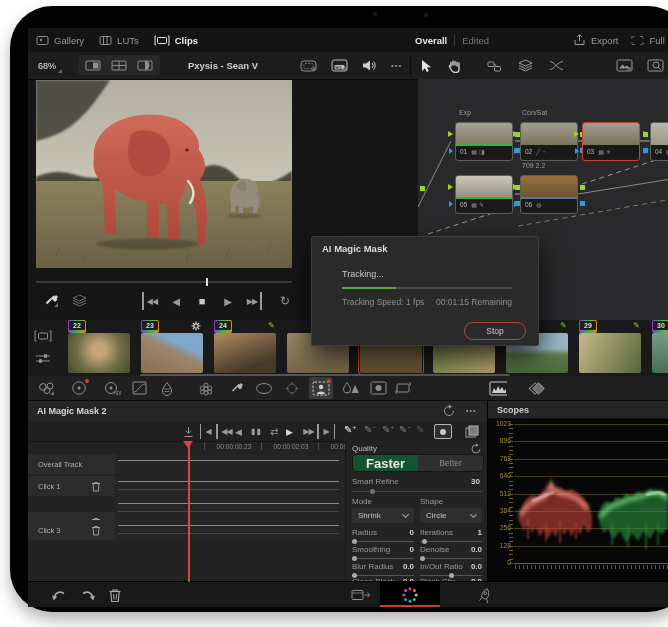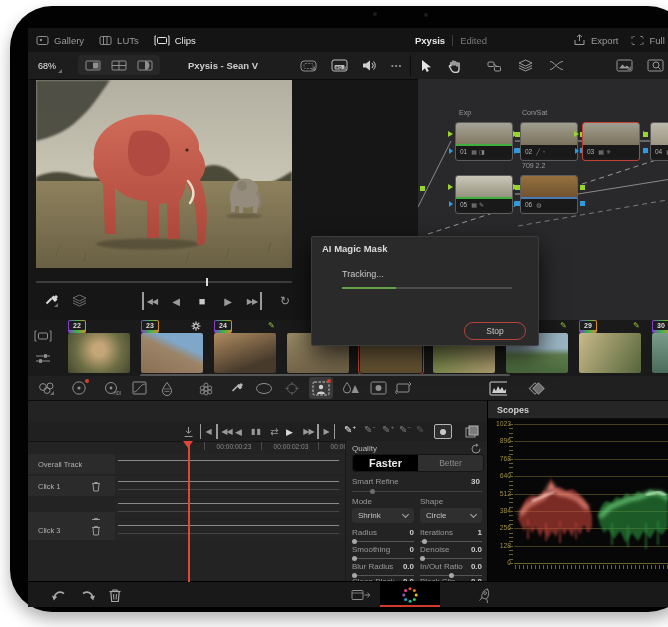--- a/index.html
+++ b/index.html
@@ -177,7 +177,7 @@
               <rect x="3.5" y="2.5" width="9" height="6" rx="1" fill="none" stroke="#e8e8e8"></rect>
             </svg>
           </div>
-        <span class="lbl white" style="font-weight:normal;">Clips</span>
+        <span class="lbl white" style="font-weight:bold;">Clips</span>
       </div>
       <div class="tb-group" style="left:387px;gap:7px;">
         <span class="lbl white" style="font-weight:bold;">Pxysis</span>

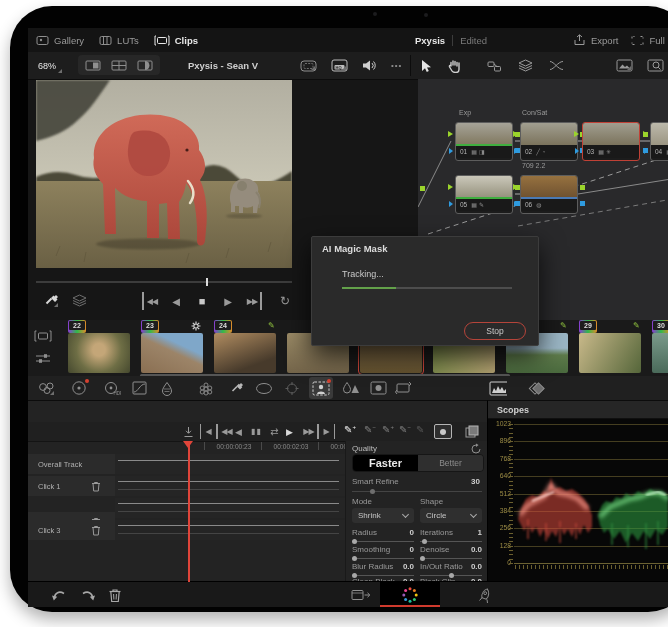--- a/index.html
+++ b/index.html
@@ -180,7 +180,7 @@
         <span class="lbl white" style="font-weight:bold;">Clips</span>
       </div>
       <div class="tb-group" style="left:387px;gap:7px;">
-        <span class="lbl white" style="font-weight:bold;">Pxysis</span>
+        <span class="lbl white" style="font-weight:bold;">Overall</span>
         <span style="width:1px;height:11px;background:#3c3c3c;"></span>
         <span class="lbl" style="color:#7a7a7a;">Edited</span>
       </div>

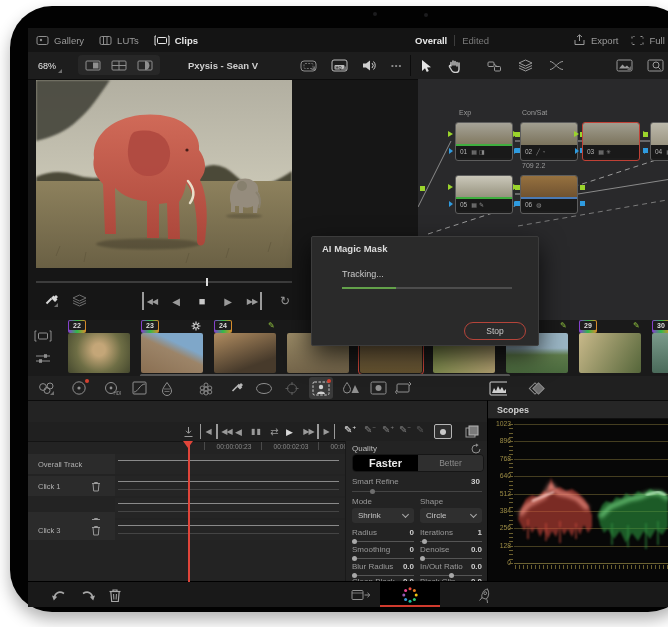--- a/index.html
+++ b/index.html
@@ -866,6 +866,10 @@
       <div class="dlg-track">
           <div class="dlg-fill" style="width: 32%;"></div>
         </div>
+      <div class="dlg-meta">
+        <span>Tracking Speed: 1 fps</span>
+        <span>00:01:15 Remaining</span>
+      </div>
       <div class="stopbtn">
           <span>Stop</span>
         </div>

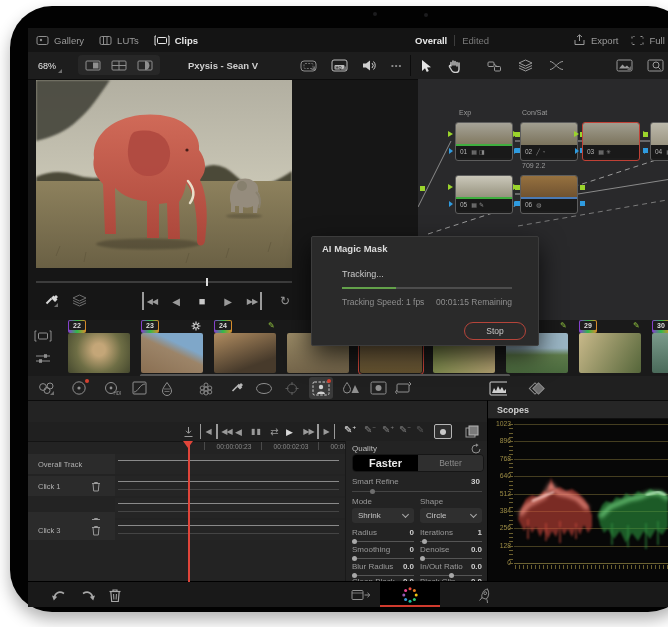--- a/index.html
+++ b/index.html
@@ -637,6 +637,16 @@
     </div>
 
     <div class="ab bpanel">
+      <div class="bp-header">
+        <span style="position:absolute;left:9px;top:5px;font-size:9px;font-weight:bold;color:#d6d6d6;">AI Magic Mask 2</span>
+        <div class="ic" style="position:absolute;left:414px;top:3px;">
+            <svg width="14" height="14">
+              <path d="M11.5,7 A4.5,4.5 0 1,1 7,2.5" fill="none" stroke="#9a9a9a"></path>
+              <polygon points="7,0.5 10,2.5 7,4.8" fill="#9a9a9a"></polygon>
+            </svg>
+          </div>
+        <div class="ic g-dots" style="position:absolute;left:438px;top:6px;font-size:7px;"></div>
+      </div>
 
       <div class="bp-toolbar">
         <div class="mtb ic" style="left:153px;">

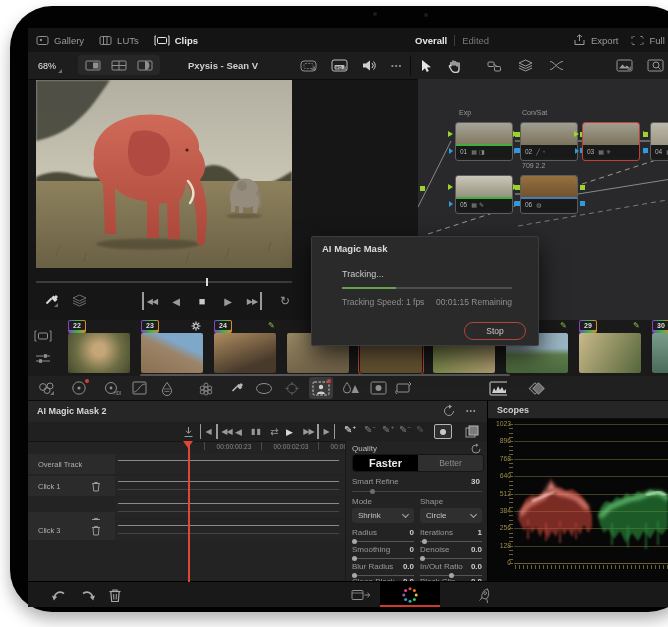--- a/index.html
+++ b/index.html
@@ -112,7 +112,7 @@
   .qrow-label{font-size:8px;color:#9a9a9a;}
   .qval{font-size:8px;color:#cfcfcf;font-weight:bold;}
   .seg{position:absolute;left:6px;top:13px;width:130px;height:16px;border-radius:4px;overflow:hidden;display:flex;border:1px solid #161616;}
-  .seg .a{flex:1;background:#000000;color:#e8e8e8;font-size:11px;font-weight:bold;display:flex;align-items:center;justify-content:center;}
+  .seg .a{flex:1;background:#14532d;color:#e8e8e8;font-size:13px;font-weight:bold;display:flex;align-items:center;justify-content:center;}
   .seg .b{flex:1;background:#2f2f2f;color:#8d8d8d;font-size:8.5px;display:flex;align-items:center;justify-content:center;}
   .slider{position:absolute;height:1px;background:#555;}
   .knob{position:absolute;top:-2.5px;width:5px;height:5px;border-radius:50%;background:#a8a8a8;}

